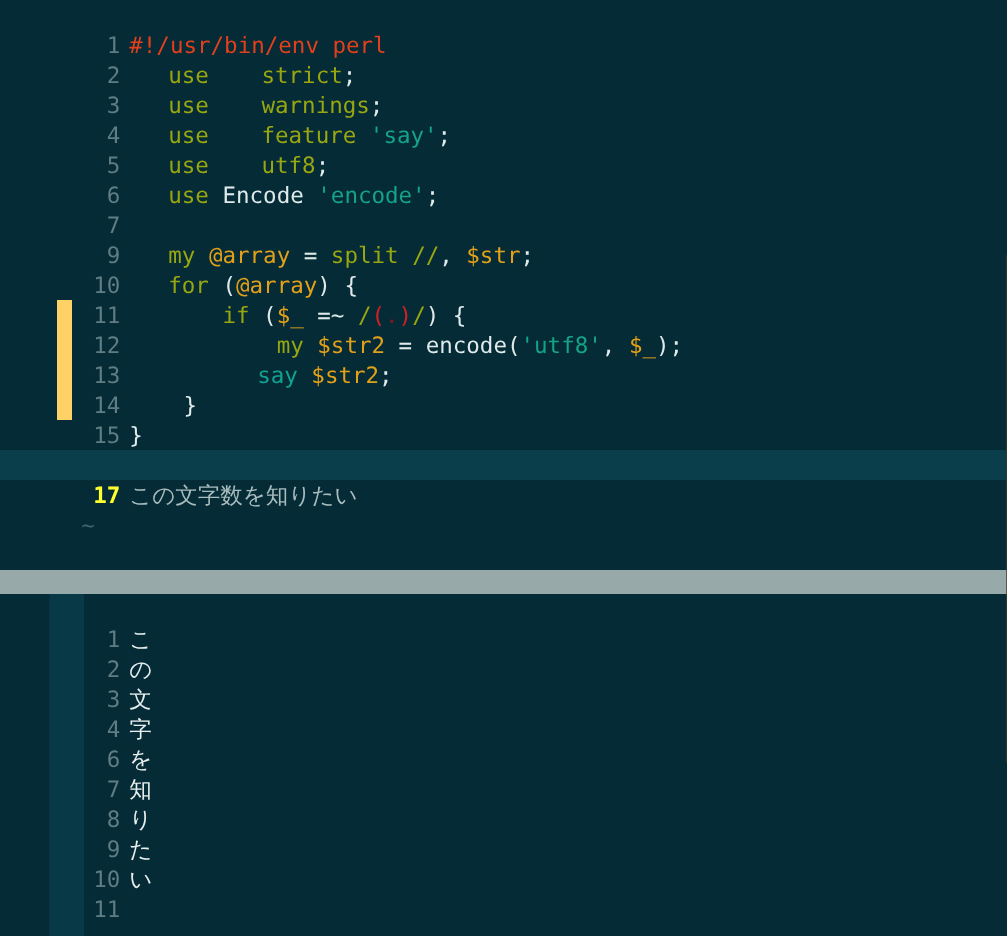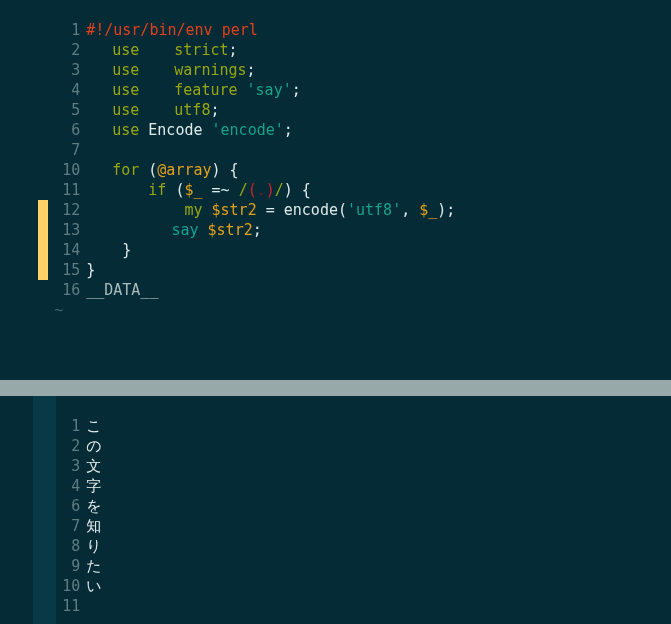--- a/index.html
+++ b/index.html
@@ -98,6 +98,9 @@
     </div>
 
 
+    <div class="row">
+      <span class="gutter">9</span><span class="code"><span class="c-kw">my</span> <span class="c-var">@array</span> <span class="c-plain">=</span> <span class="c-func">split</span> <span class="c-regex-delim">//</span><span class="c-plain">,</span> <span class="c-var">$str</span><span class="c-plain">;</span></span>
+    </div>
 
     <div class="row">
       <span class="gutter">10</span><span class="code"><span class="c-kw">for</span> <span class="c-plain">(</span><span class="c-var">@array</span><span class="c-plain">)</span> <span class="c-plain">{</span></span>

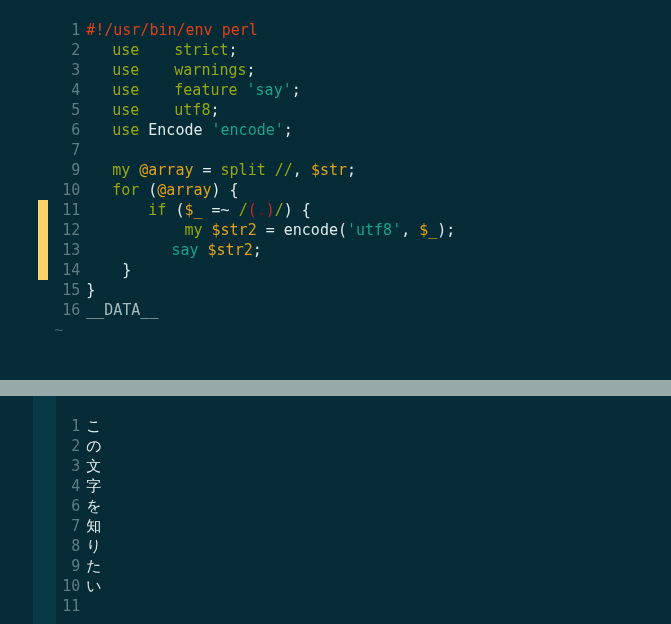--- a/index.html
+++ b/index.html
@@ -130,6 +130,9 @@
       <span class="gutter">16</span><span class="code"><span class="c-data">__DATA__</span></span>
     </div>
 
+    <div class="row current">
+      <span class="gutter">17</span><span class="code"><span class="c-data">この文字数を知りたい</span></span>
+    </div>
 
     <div class="tilde">
       <span class="gutter">~</span>

